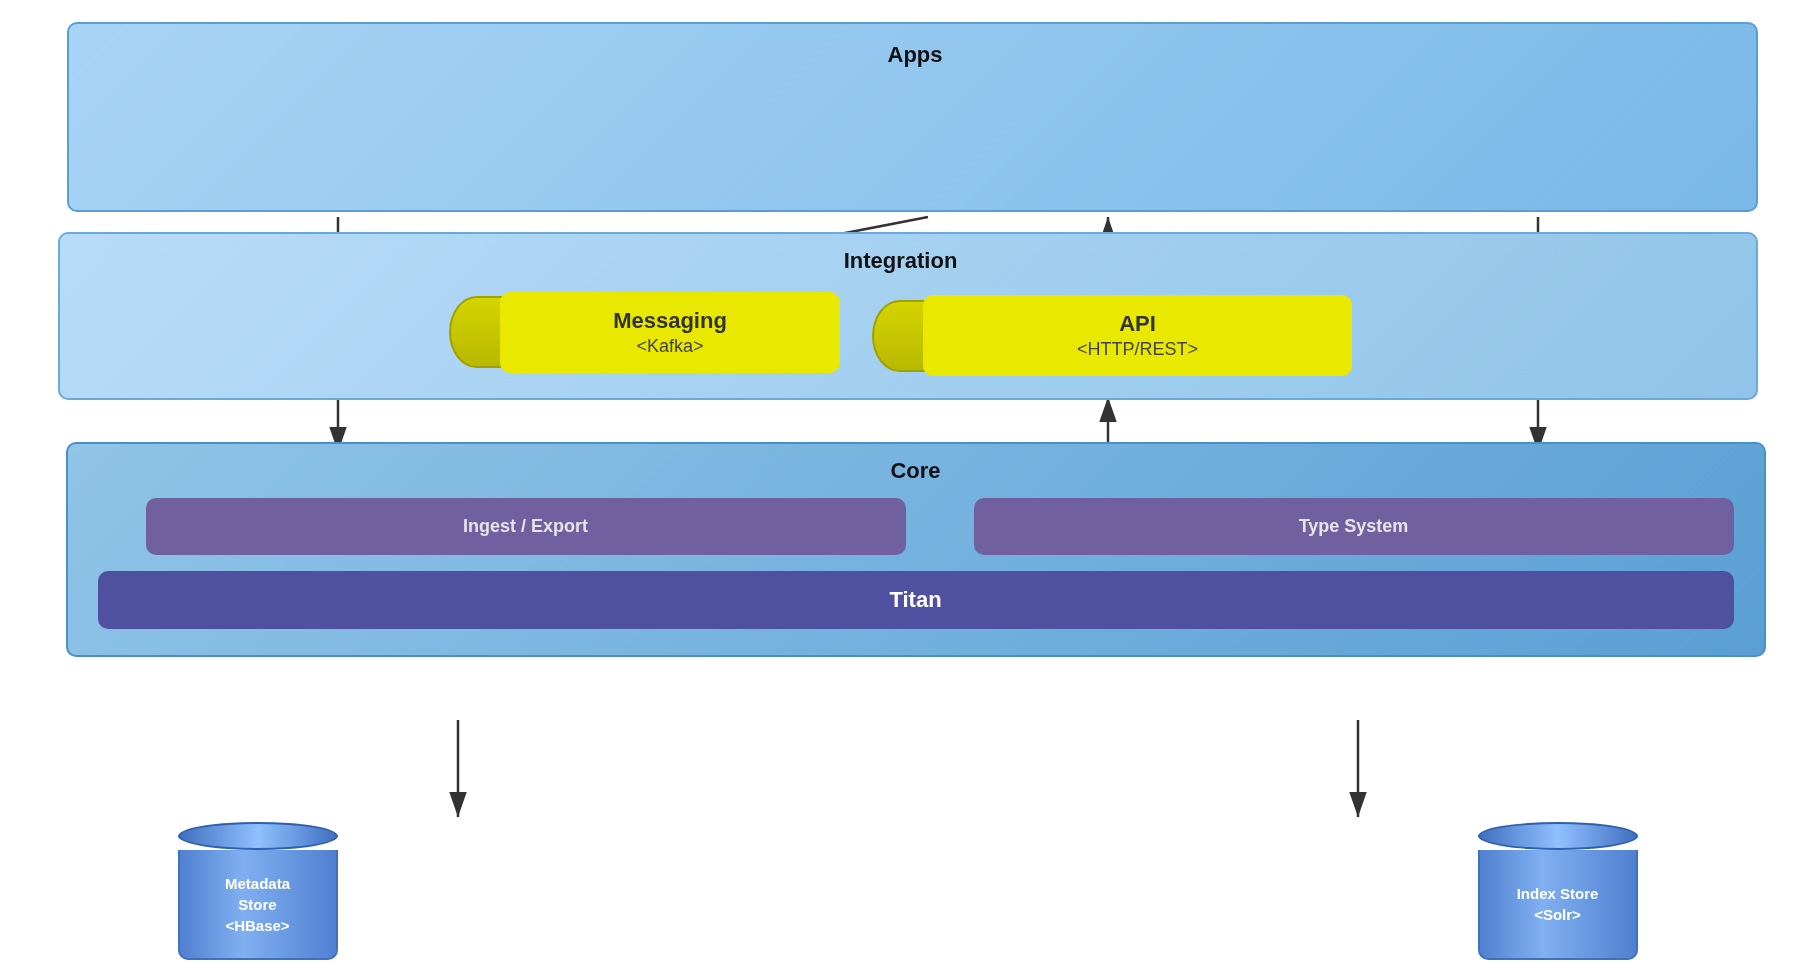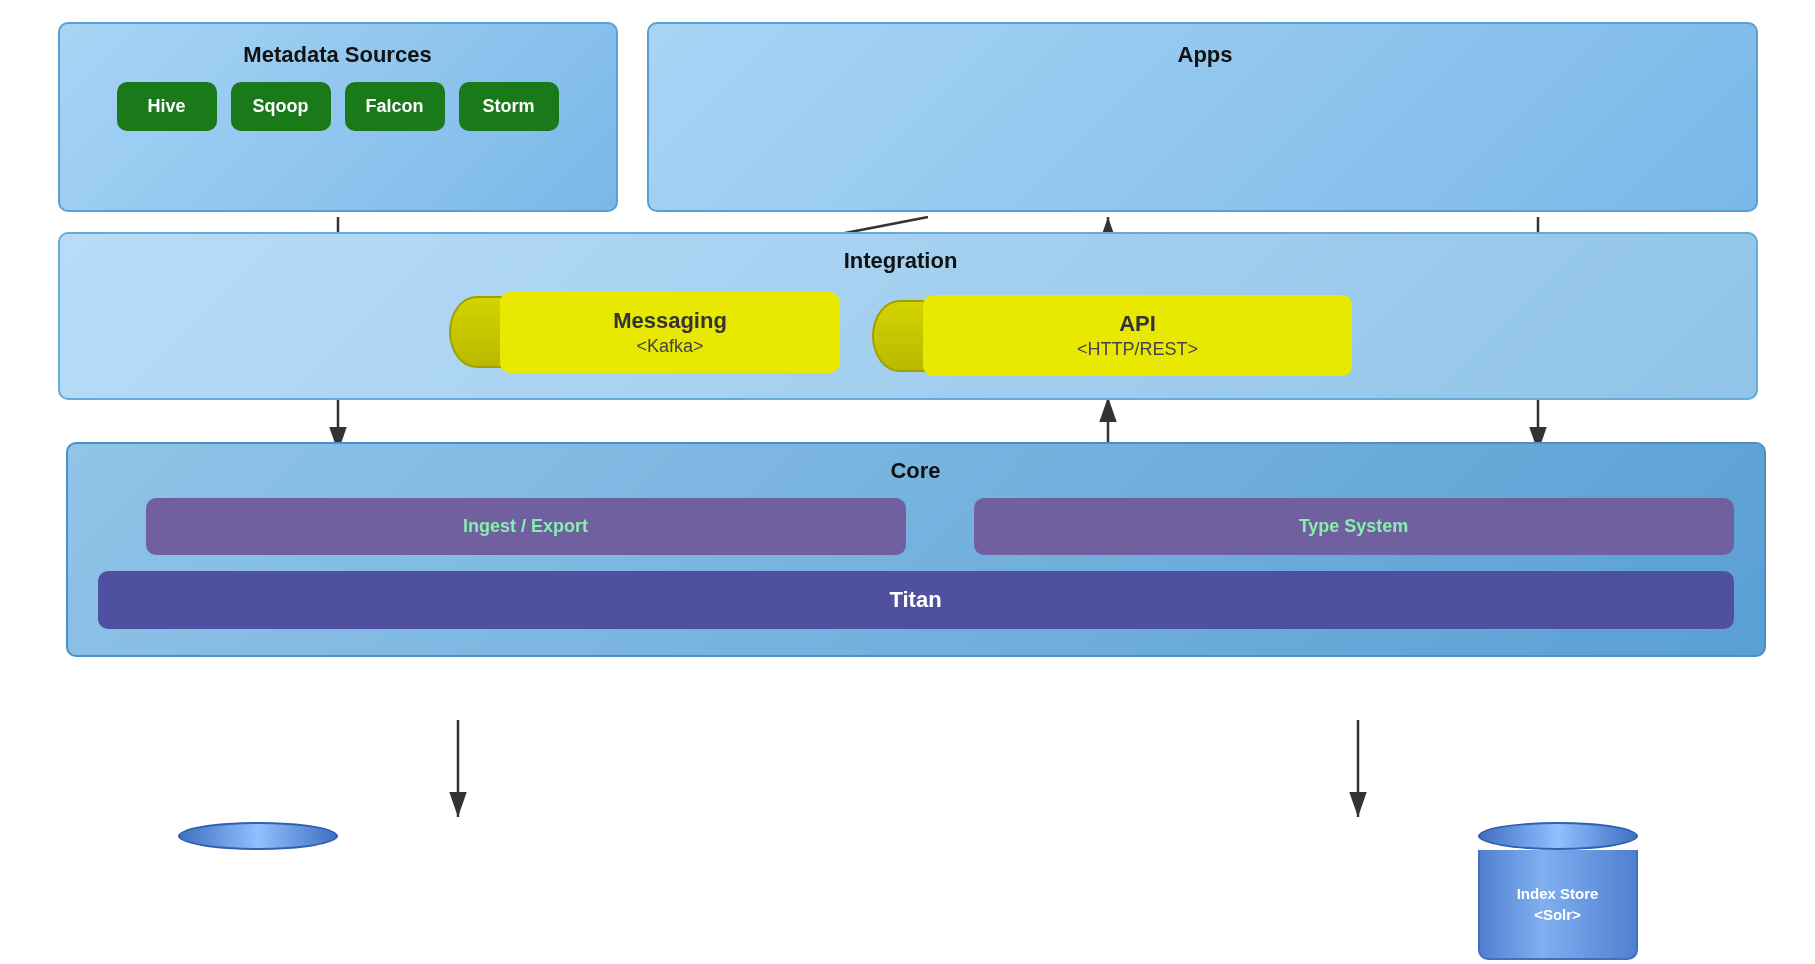--- a/index.html
+++ b/index.html
@@ -268,15 +268,6 @@
 
   <div class="top-row">
 
-    <div class="metadata-sources-box">
-      <div class="box-title">Metadata Sources</div>
-      <div class="metadata-sources-items">
-        <div class="meta-item">Hive</div>
-        <div class="meta-item">Sqoop</div>
-        <div class="meta-item">Falcon</div>
-        <div class="meta-item">Storm</div>
-      </div>
-    </div>
 
     <div class="apps-box">
       <div class="box-title">Apps</div>

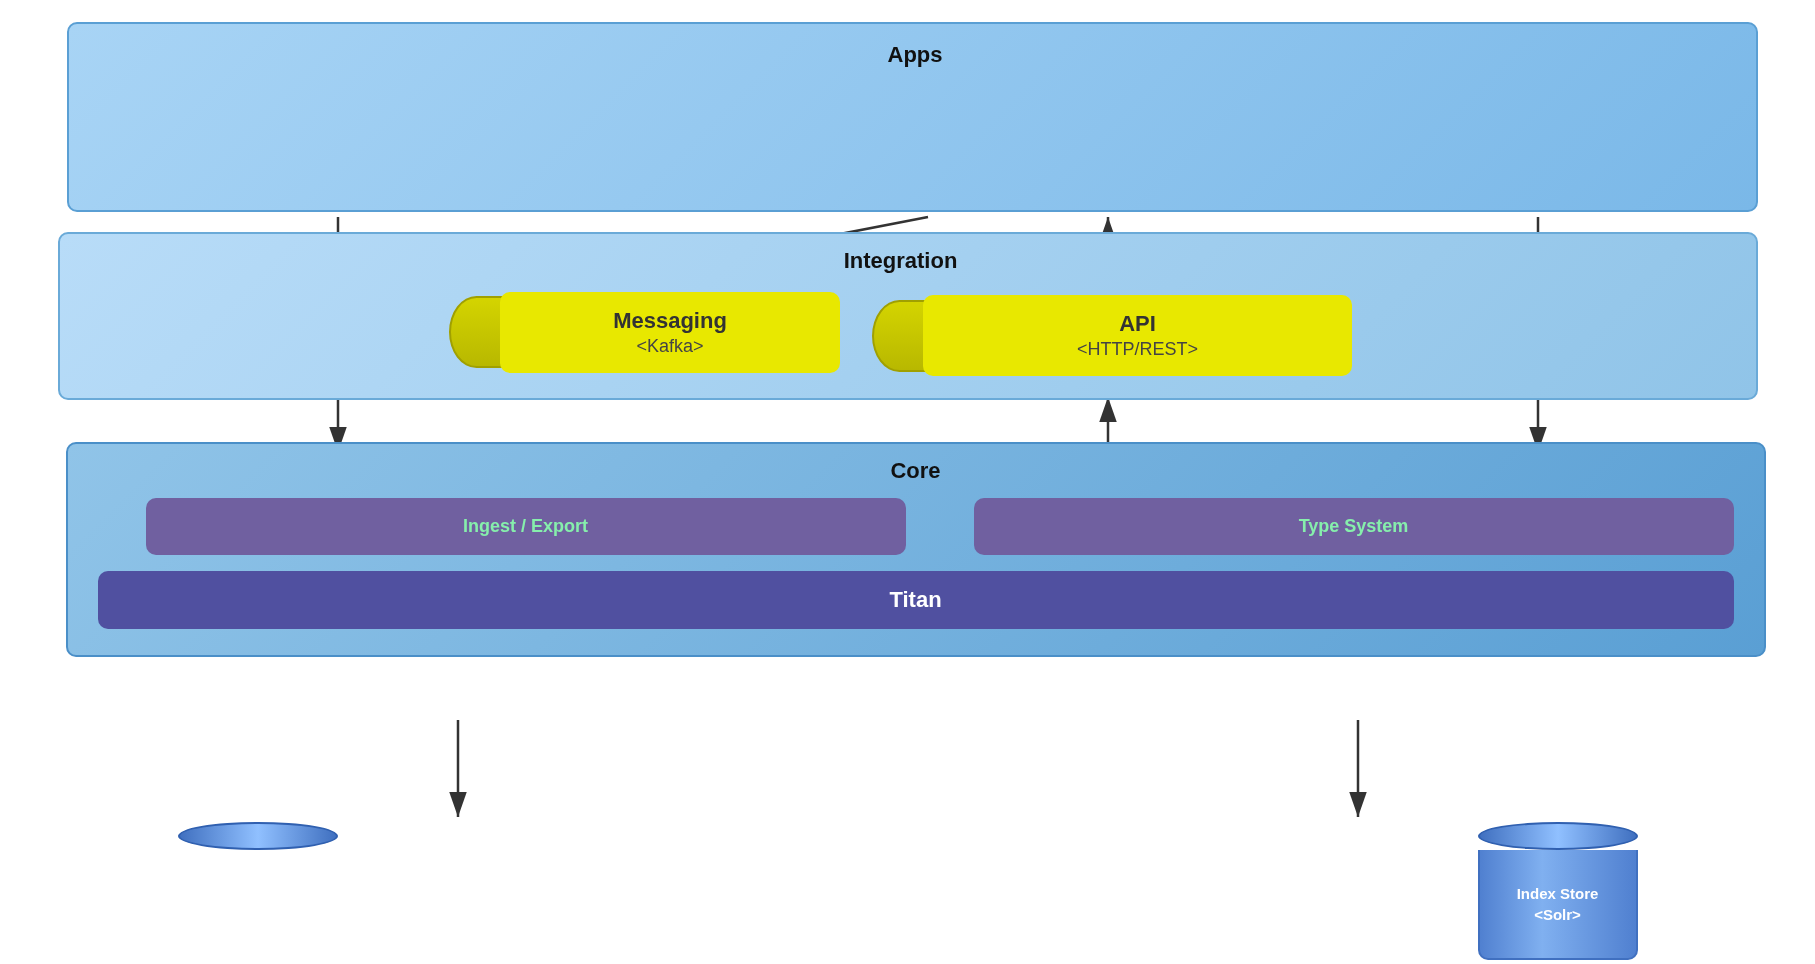--- a/index.html
+++ b/index.html
@@ -163,7 +163,7 @@
     }
     .core-item {
       background: #7060a0;
-      color: #86efac;
+      color: #e5e5e5;
       font-weight: bold;
       font-size: 18px;
       border-radius: 10px;

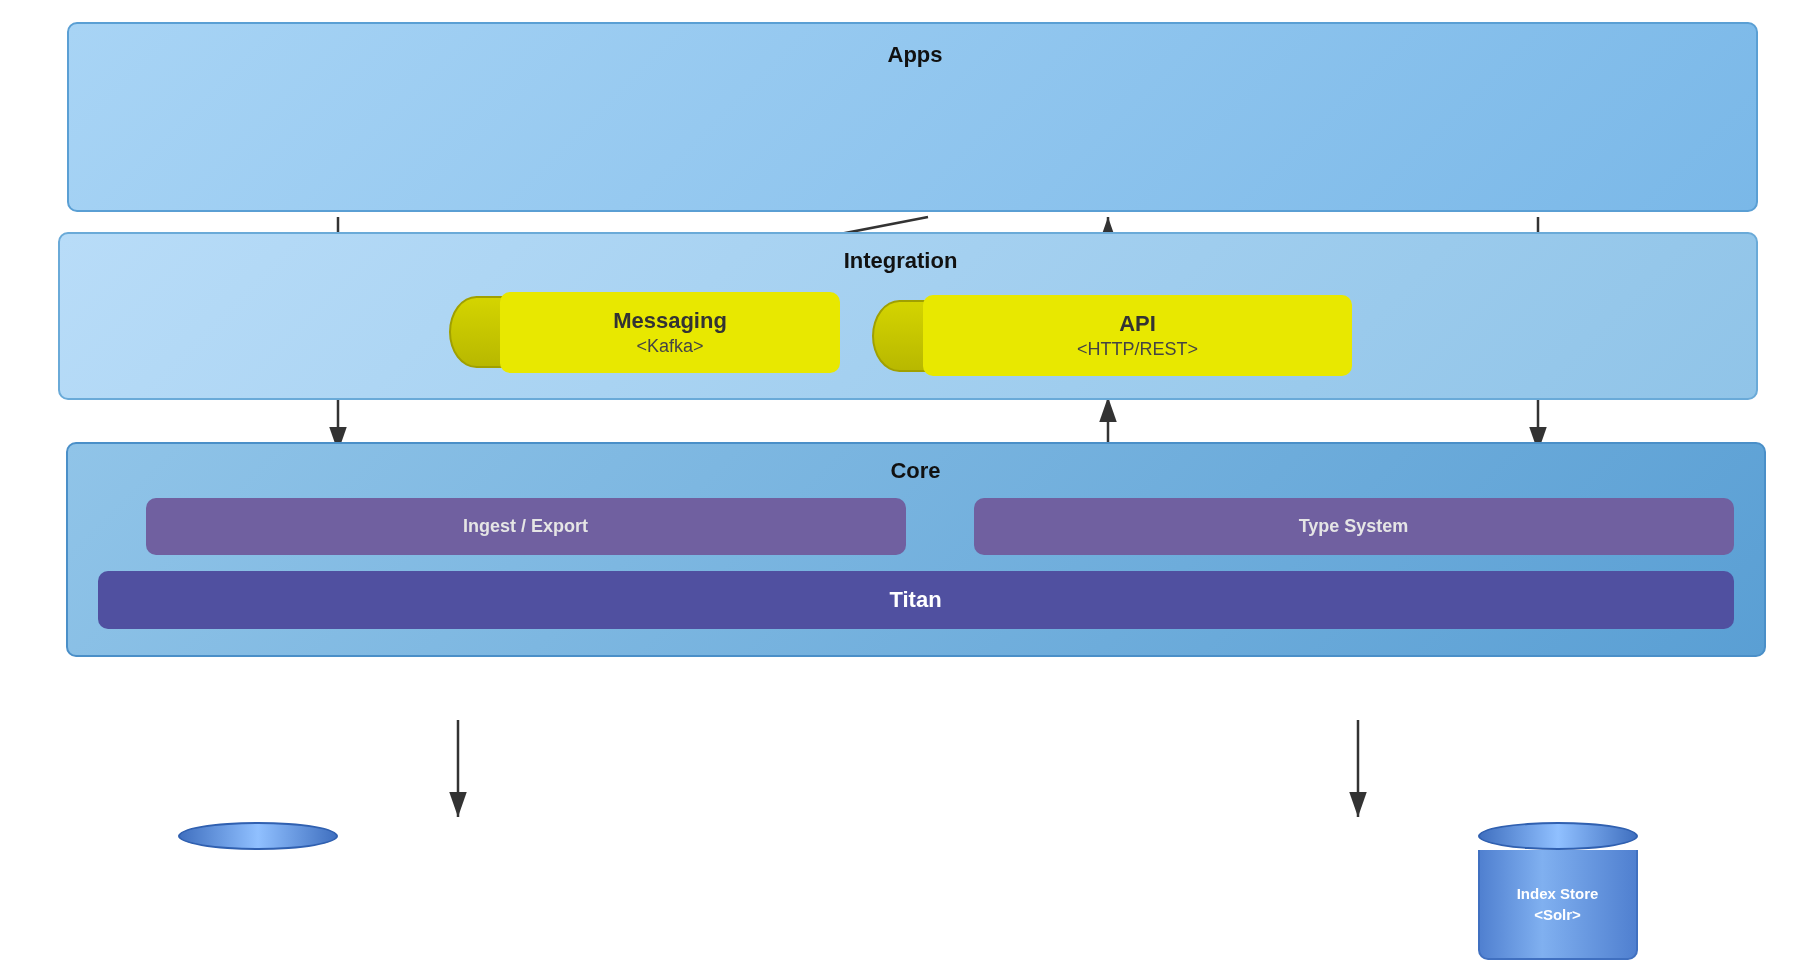--- a/index.html
+++ b/index.html
@@ -309,6 +309,13 @@
 
     <div class="db-cylinder">
       <div class="db-cylinder-top"></div>
+      <div class="db-cylinder-body">
+        <div class="db-text">
+          <span>Metadata</span><br>
+          <span>Store</span><br>
+          <span>&lt;HBase&gt;</span>
+        </div>
+      </div>
     </div>
 
     <div class="db-cylinder">

